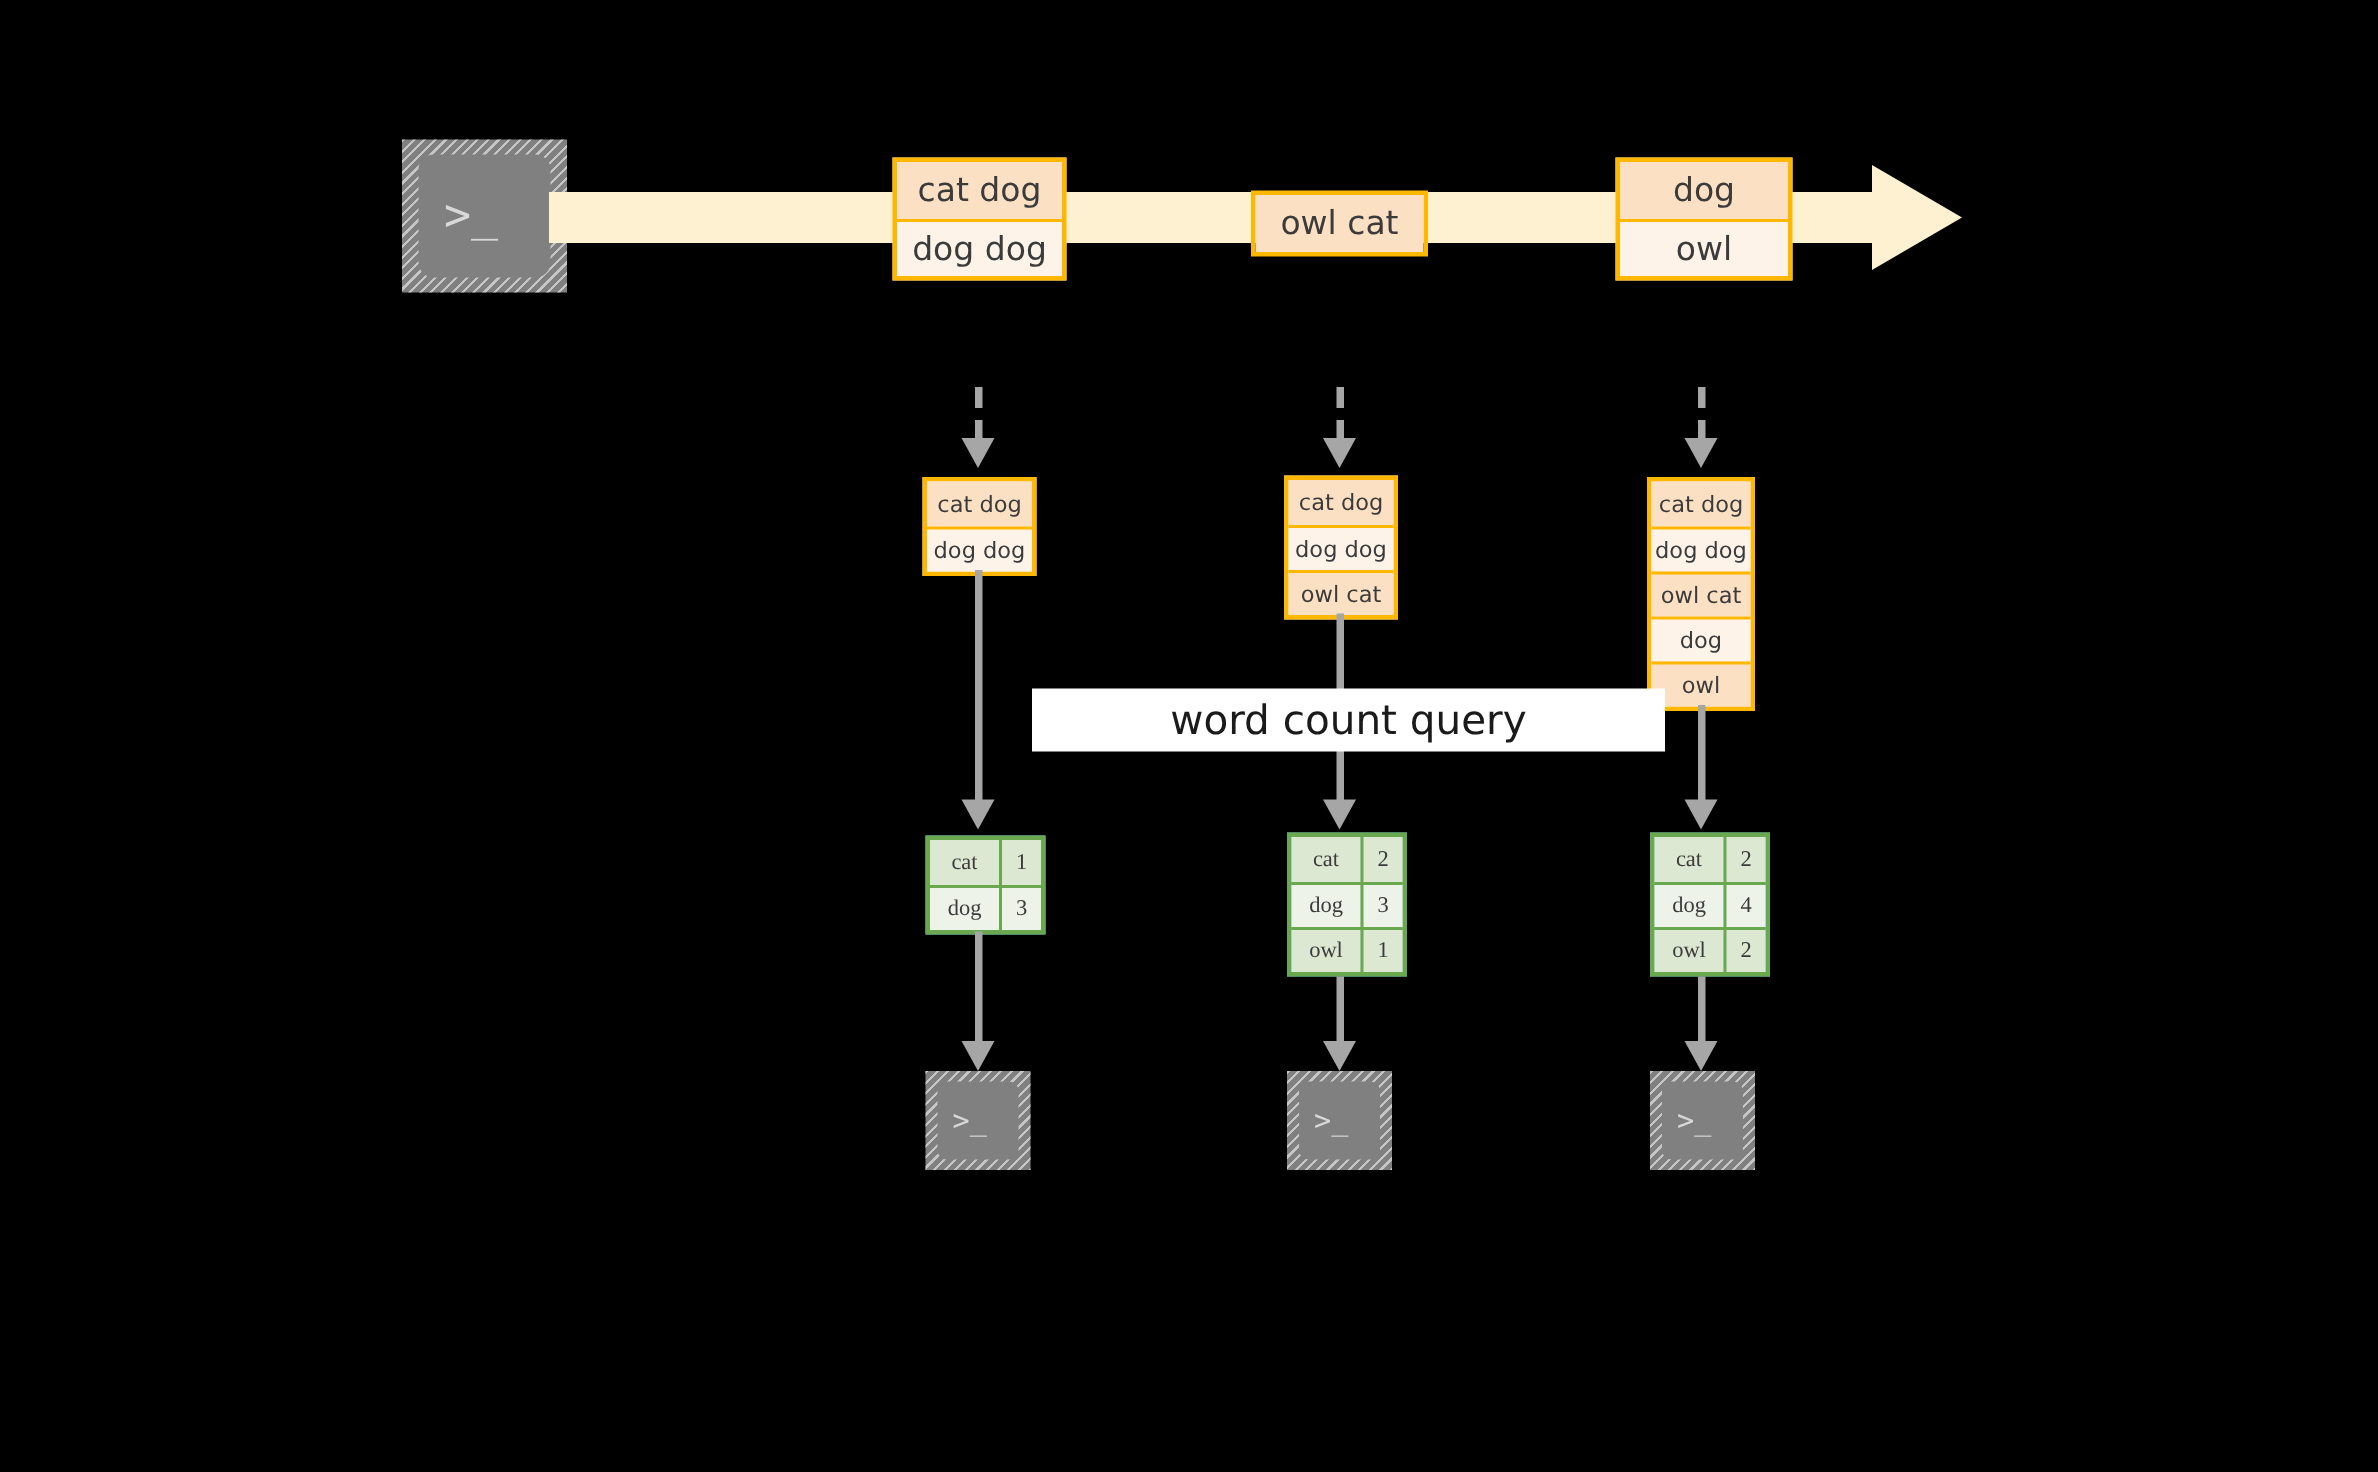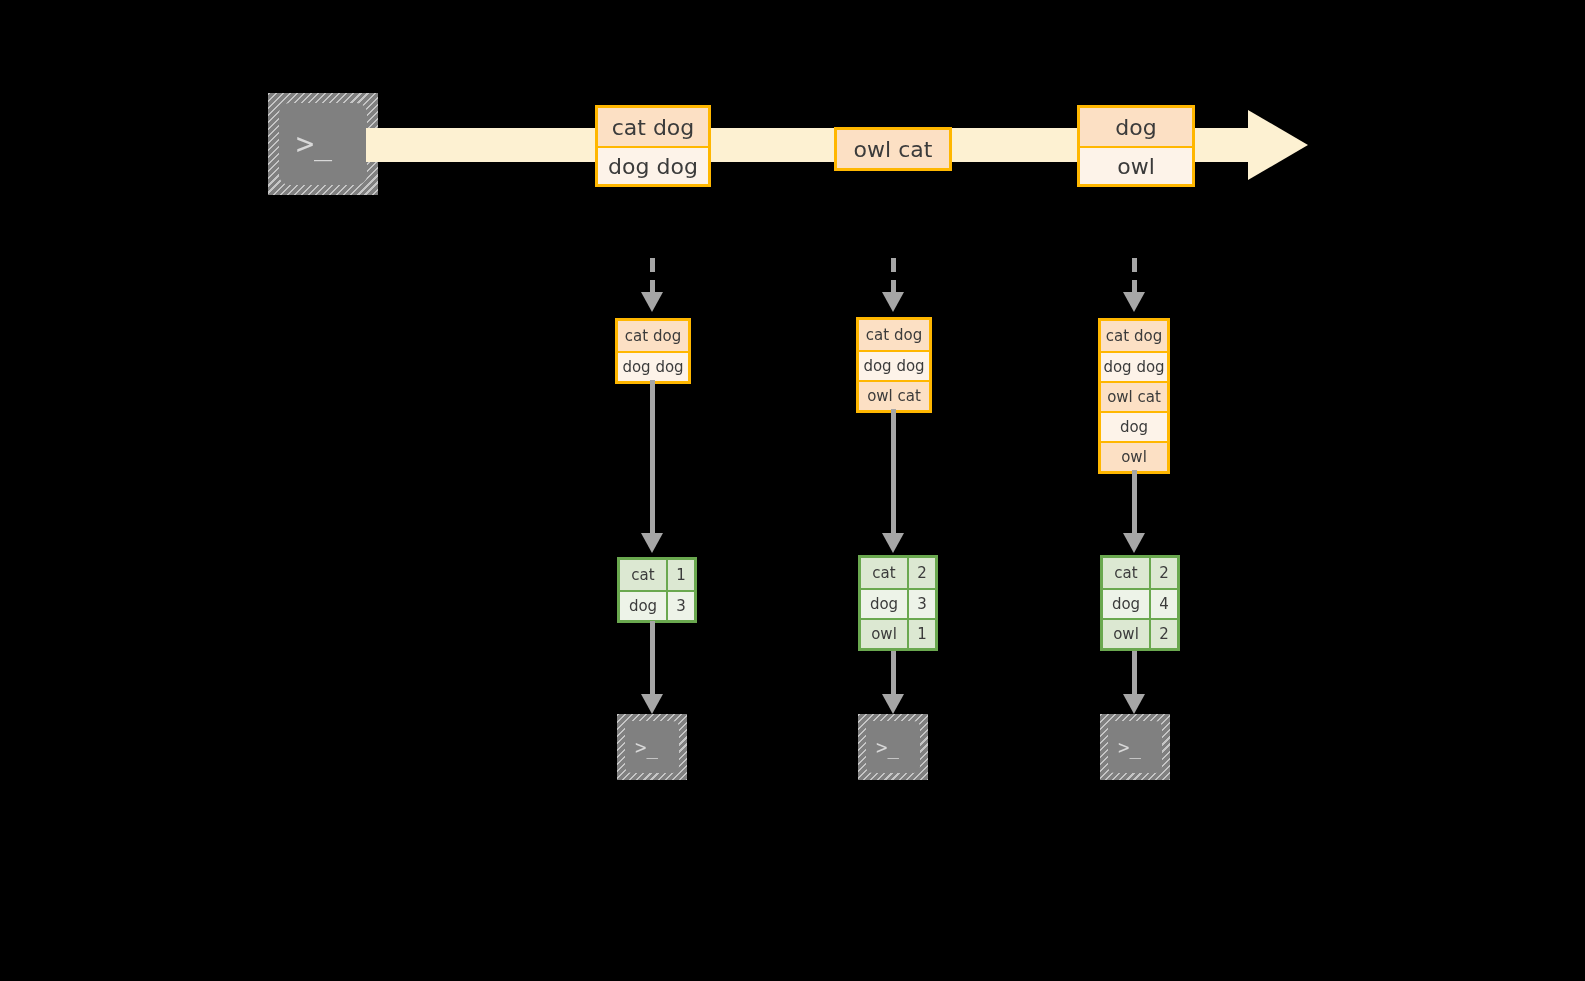--- a/index.html
+++ b/index.html
@@ -244,6 +244,7 @@
   <div class="conn" style="left:1132px; top:470px; height:75px;"></div>
   <div class="connhead" style="left:1123px; top:533px;"></div>
 
+  <div class="query-label">word count query</div>
 
   <div class="restable r1">
     <div class="resrow dark">

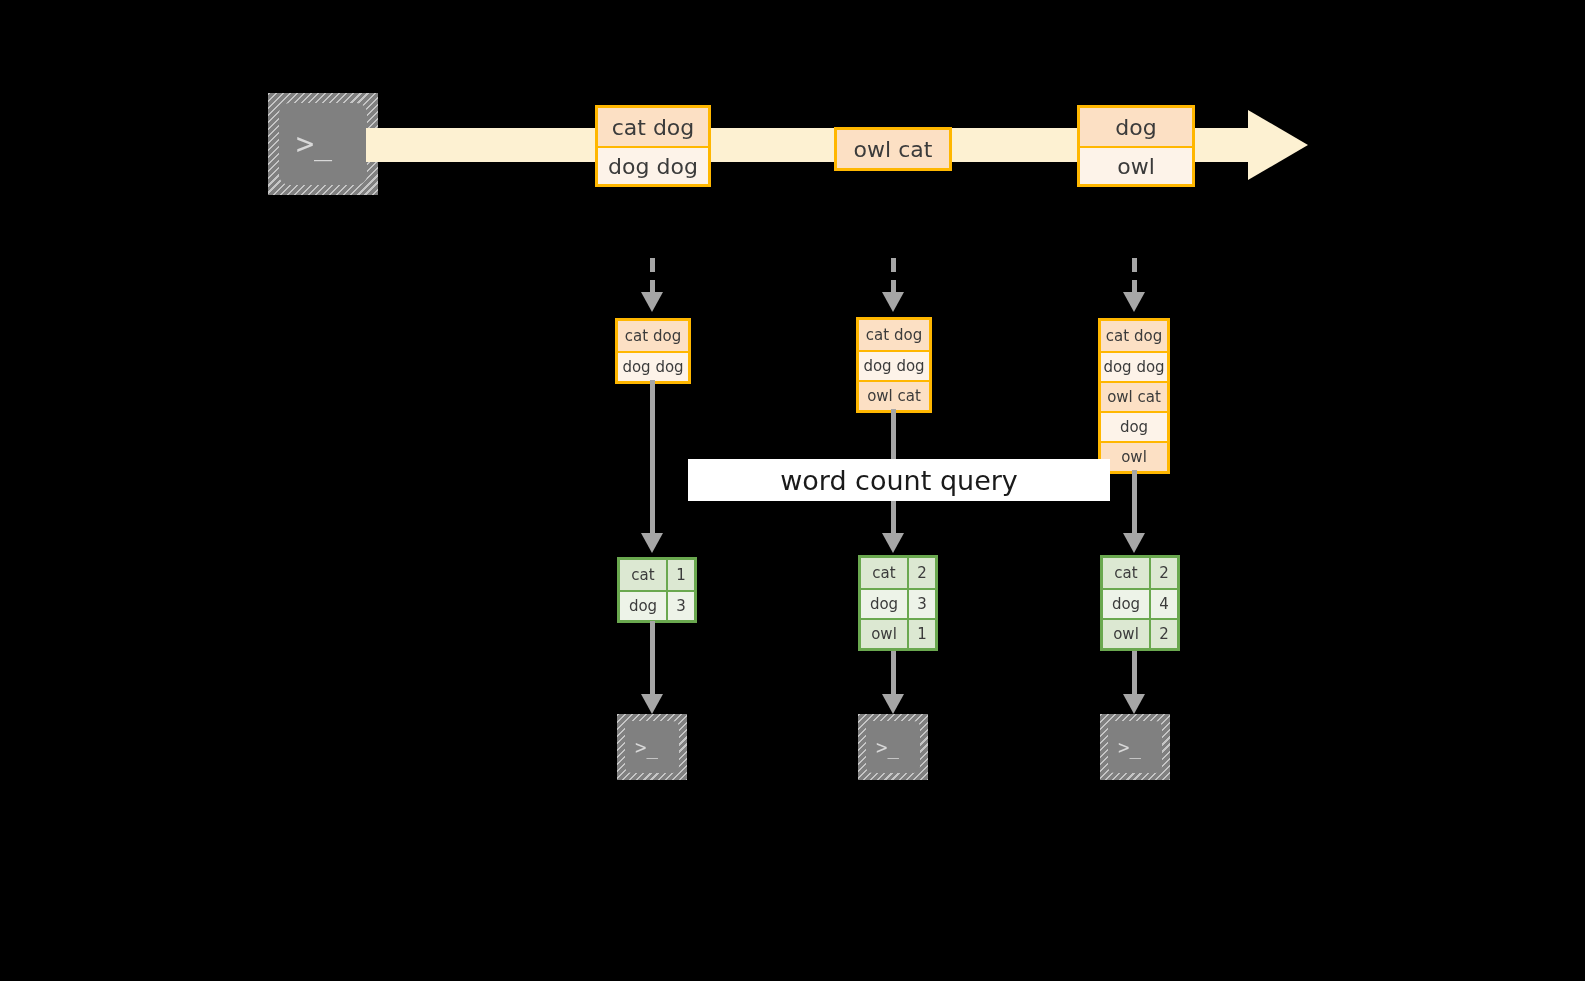--- a/index.html
+++ b/index.html
@@ -115,6 +115,7 @@
     box-sizing: border-box;
     border: 3px solid #6aa84f;
     background: #7dd3fc;
+    font-family: Liberation Serif, serif;
   }
   .resrow {
     display: flex;

